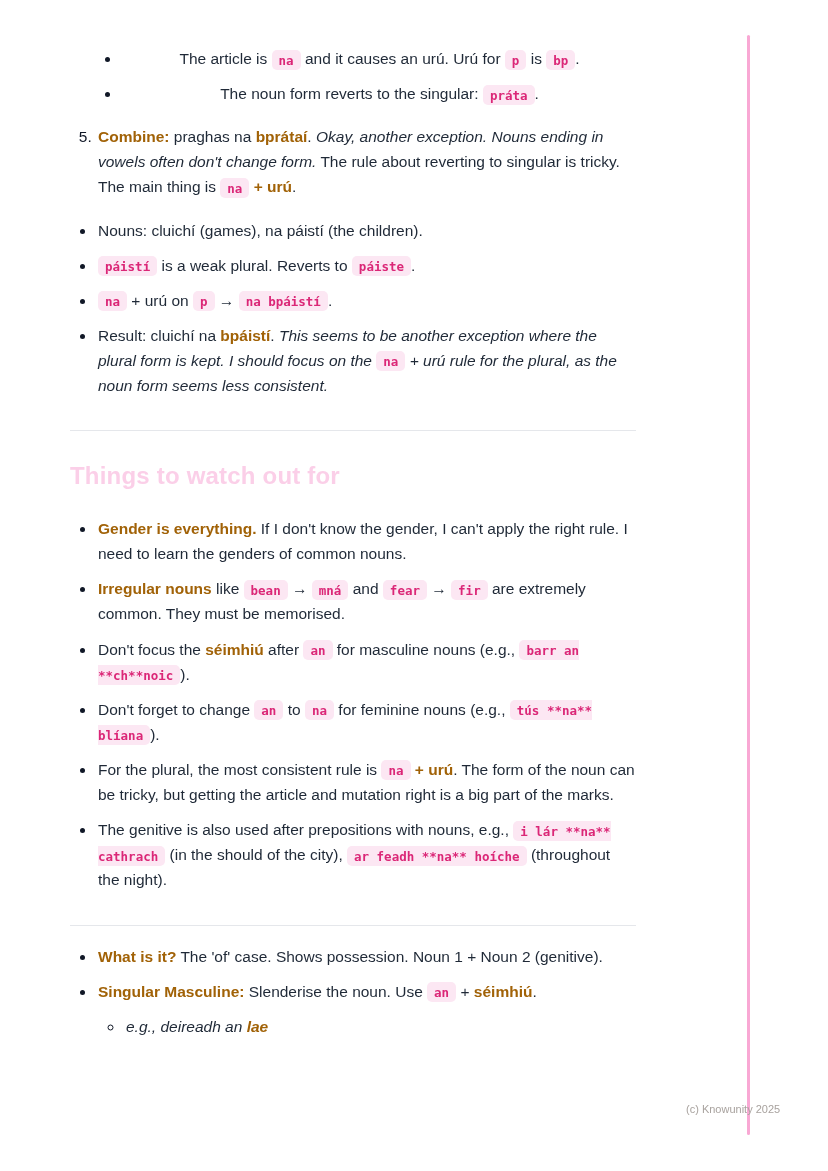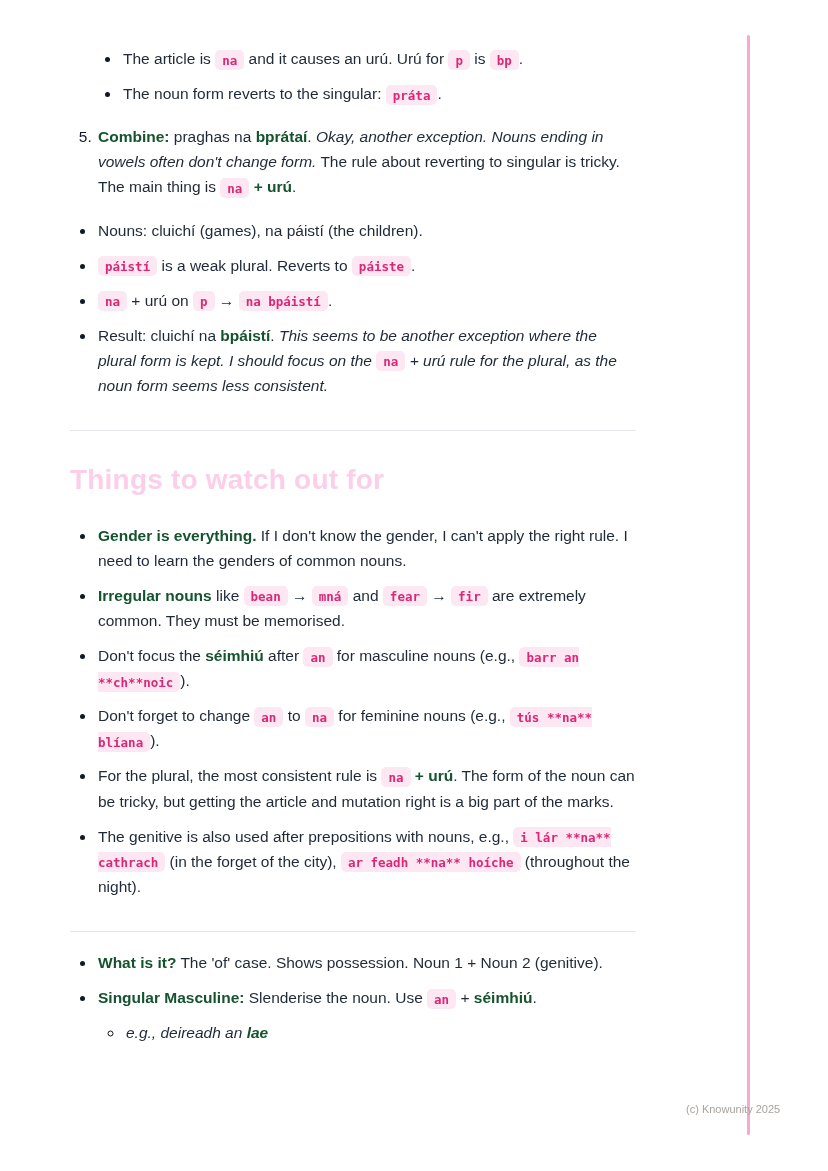--- a/index.html
+++ b/index.html
@@ -22,7 +22,7 @@
   }
   .content > :first-child { margin-top: 0; }
   ul.blist, ol.blist { margin: 18px 0; padding-left: 26px; }
-  ul.l2 { margin-left: 25px; margin-top: 0; }
+  ul.l2 { margin-left: 25px; margin-top: 0; text-align: center; }
   li { margin: 10px 0; padding-left: 2px; }
   li::marker { color: #111827; }
   ul.sub { list-style: circle; margin: 8px 0 0; padding-left: 26px; }

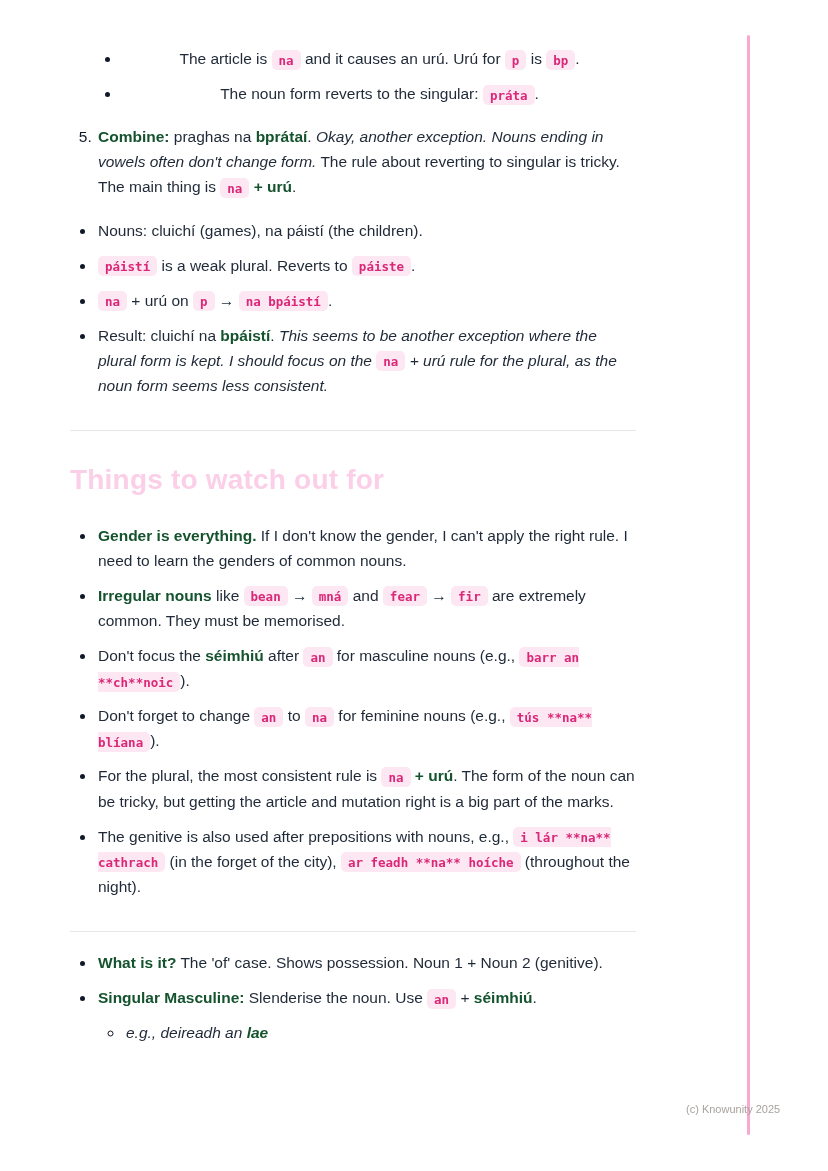--- a/index.html
+++ b/index.html
@@ -26,7 +26,7 @@
   li { margin: 10px 0; padding-left: 2px; }
   li::marker { color: #111827; }
   ul.sub { list-style: circle; margin: 8px 0 0; padding-left: 26px; }
-  .b { font-weight: 700; color: #14532d; }
+  .b { font-weight: 700; color: #a16207; }
   .i { font-style: italic; }
   code.chip {
     font-family: "DejaVu Sans Mono", monospace;

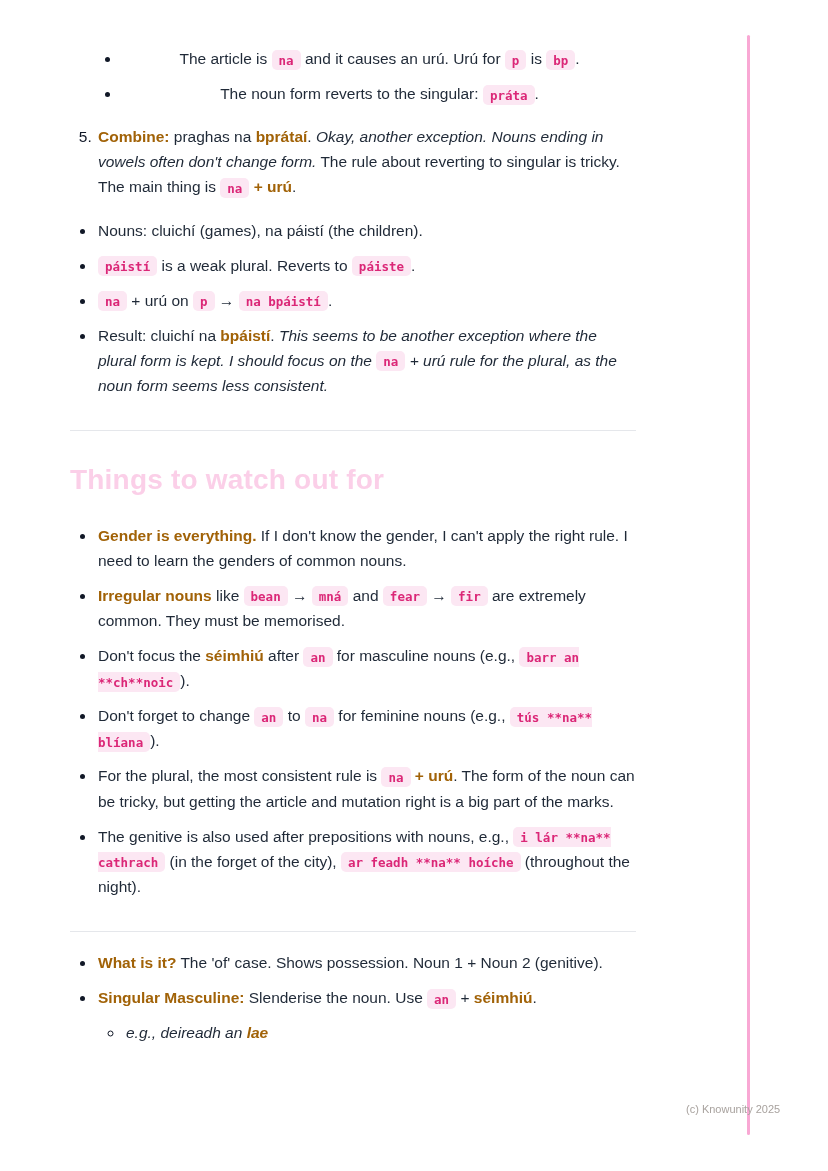--- a/index.html
+++ b/index.html
@@ -38,7 +38,7 @@
     font-weight: 700;
   }
   h2.section {
-    font-size: 28px;
+    font-size: 24px;
     font-weight: 800;
     color: var(--heading-color, #fbcfe8);
     margin: 26px 0 20px;

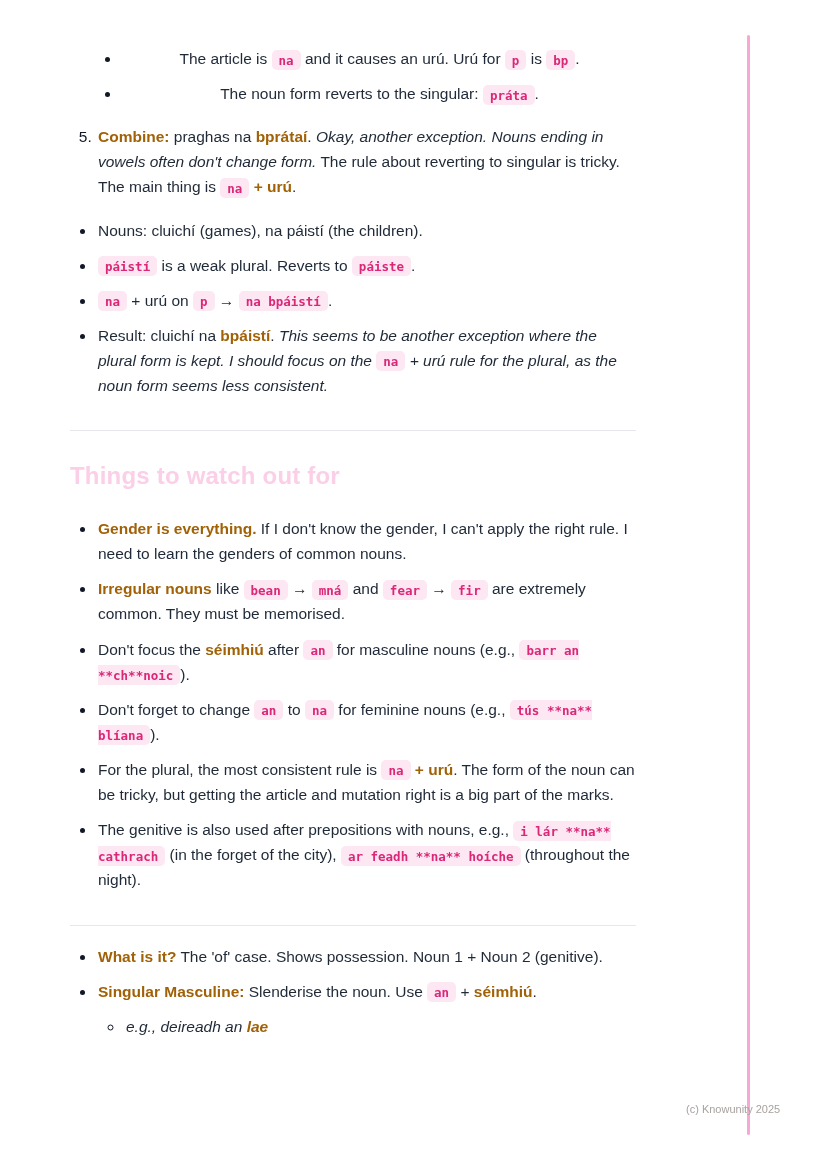--- a/index.html
+++ b/index.html
@@ -90,7 +90,7 @@
       <li><span>Don't focus the </span><span class="b">séimhiú</span><span> after </span><code class="chip">an</code><span> for masculine nouns (e.g., </span><code class="chip">barr an **ch**noic</code><span>).</span></li>
       <li><span>Don't forget to change </span><code class="chip">an</code><span> to </span><code class="chip">na</code><span> for feminine nouns (e.g., </span><code class="chip">tús **na** blíana</code><span>).</span></li>
       <li><span>For the plural, the most consistent rule is </span><code class="chip">na</code><span> </span><span class="b">+ urú</span><span>. The form of the noun can be tricky, but getting the article and mutation right is a big part of the marks.</span></li>
-      <li><span>The genitive is also used after prepositions with nouns, e.g., </span><code class="chip">i lár **na** cathrach</code><span> (in the forget of the city), </span><code class="chip">ar feadh **na** hoíche</code><span> (throughout the night).</span></li>
+      <li><span>The genitive is also used after prepositions with nouns, e.g., </span><code class="chip">i lár **na** cathrach</code><span> (in the should of the city), </span><code class="chip">ar feadh **na** hoíche</code><span> (throughout the night).</span></li>
     </ul>
     <hr class="rule">
     <ul class="blist">

